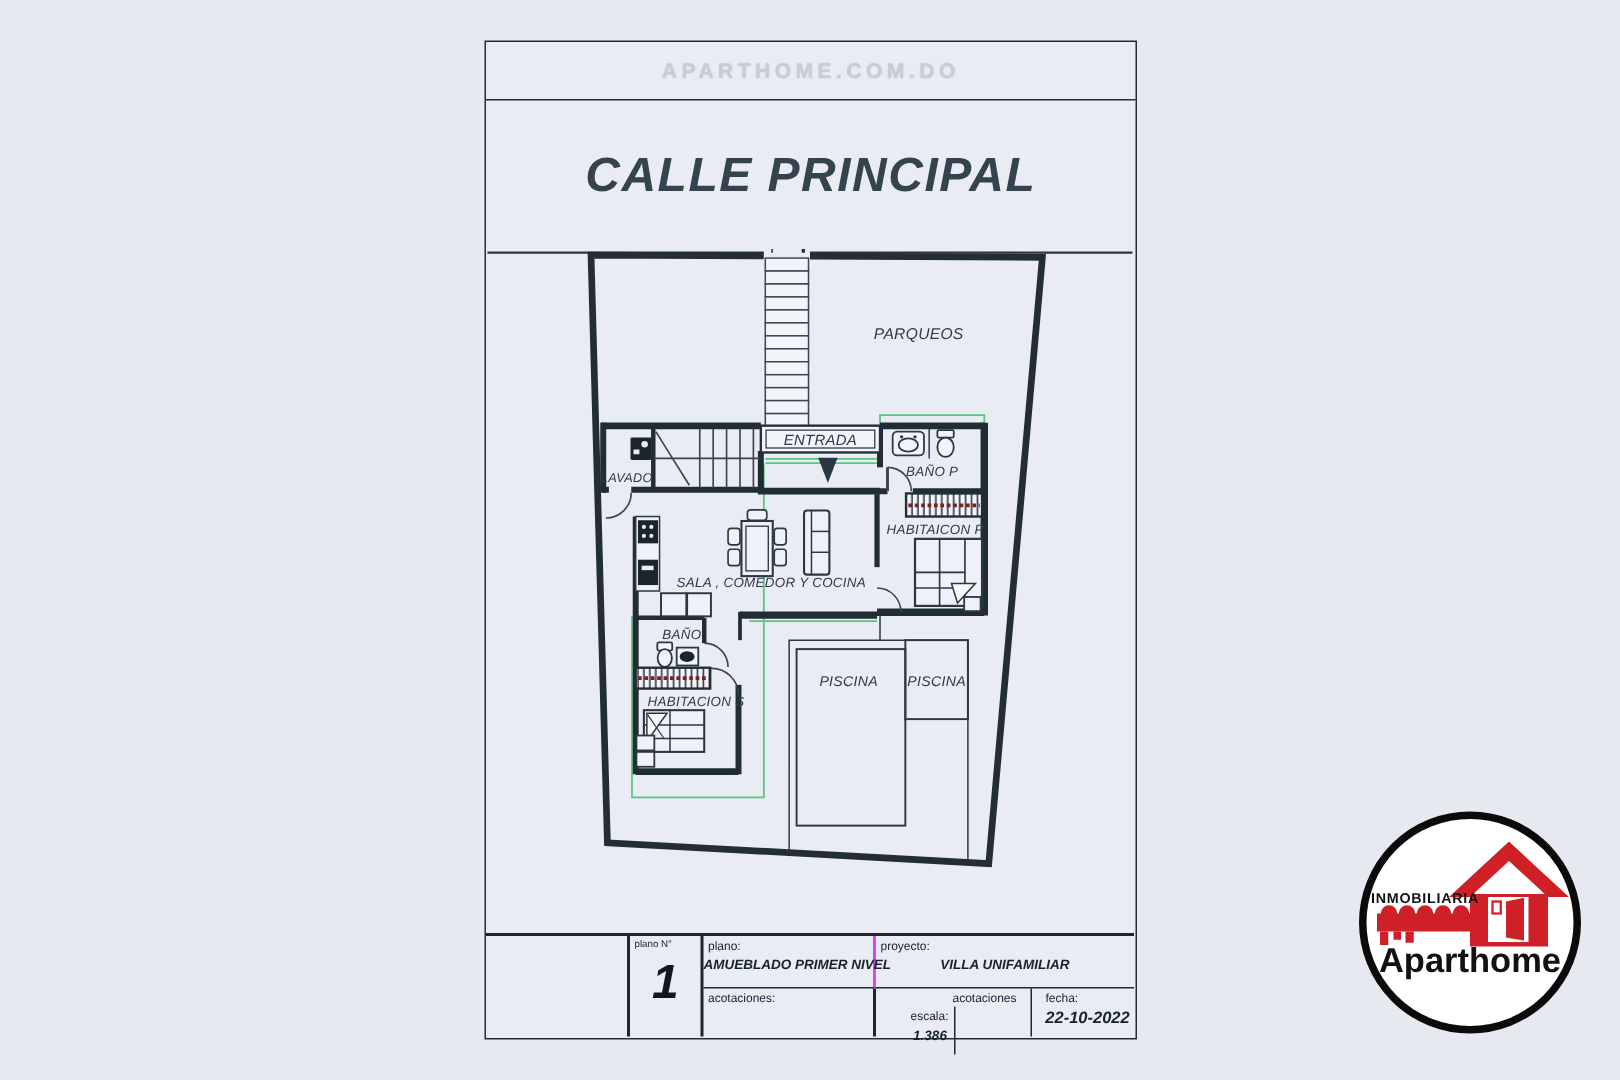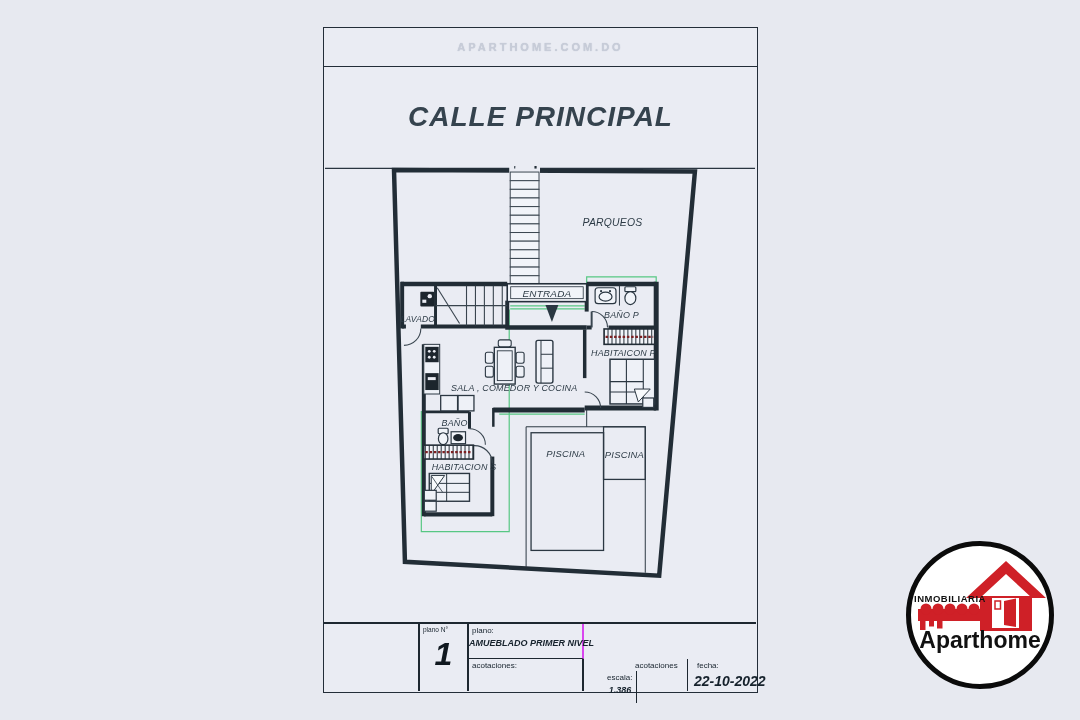--- a/index.html
+++ b/index.html
@@ -9,7 +9,7 @@
          background:#eaecf3;border:1.5px solid #232d38;box-sizing:border-box;}
   .wm-band{position:absolute;left:0;top:0;width:100%;height:39px;border-bottom:1.5px solid #232d38;
            box-sizing:border-box;display:flex;align-items:center;justify-content:center;}
-  .wm-text{font-weight:bold;font-size:11px;letter-spacing:3px;color:#c7ccd8;text-shadow:0 0 1px #b9bfcc;}
+  .wm-text{font-weight:bold;font-size:14px;letter-spacing:3px;color:#c7ccd8;text-shadow:0 0 1px #b9bfcc;}
   .street-band{position:absolute;left:0;top:39px;width:100%;height:99px;display:flex;
                align-items:center;justify-content:center;}
   .street-text{font-style:italic;font-weight:bold;font-size:28px;color:#35434e;letter-spacing:1px;}

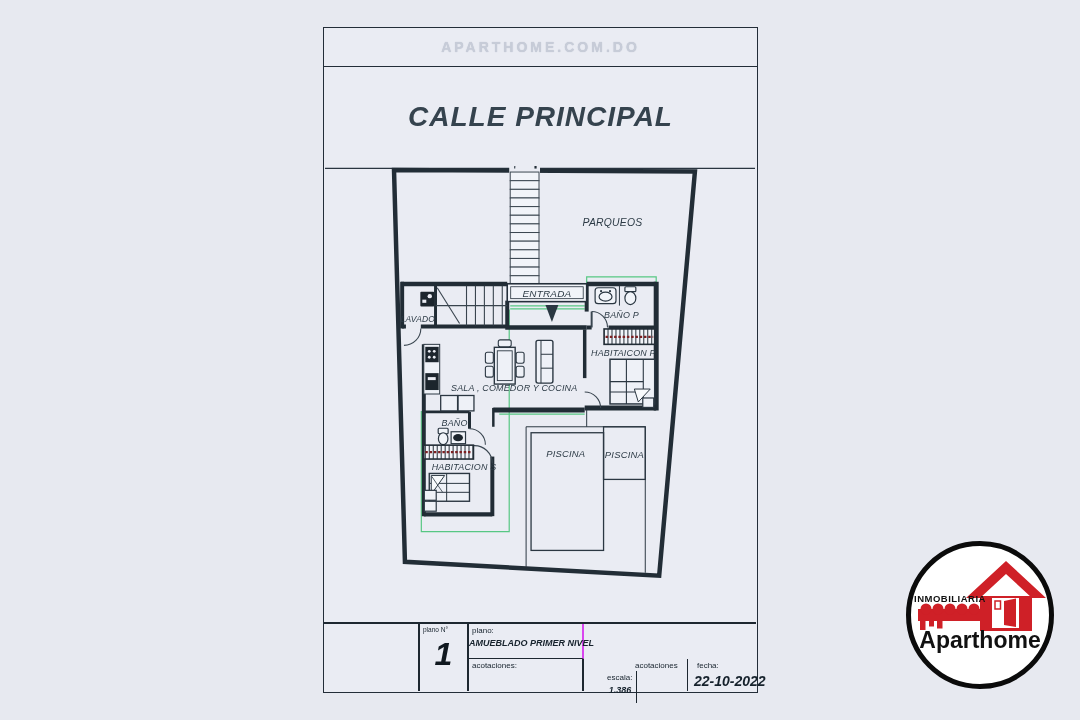--- a/index.html
+++ b/index.html
@@ -12,7 +12,7 @@
   .wm-text{font-weight:bold;font-size:14px;letter-spacing:3px;color:#c7ccd8;text-shadow:0 0 1px #b9bfcc;}
   .street-band{position:absolute;left:0;top:39px;width:100%;height:99px;display:flex;
                align-items:center;justify-content:center;}
-  .street-text{font-style:italic;font-weight:bold;font-size:28px;color:#35434e;letter-spacing:1px;}
+  .street-text{font-style:italic;font-weight:bold;font-size:32px;color:#35434e;letter-spacing:1px;}
   .plan-svg{position:absolute;left:0;top:138px;width:432px;height:457px;}
   
   .tb{position:absolute;left:0;top:594px;width:432px;height:69px;border-top:2px solid #1d2730;

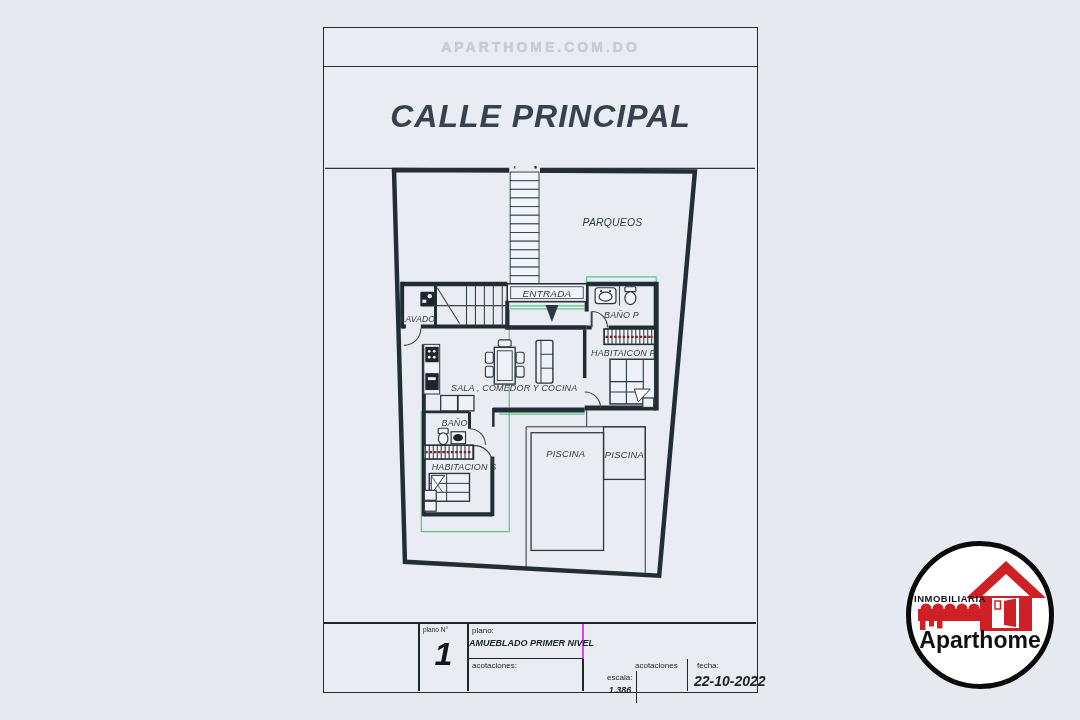--- a/index.html
+++ b/index.html
@@ -247,6 +247,10 @@
       <div class="cell c-prop">
         <span class="lab">acotaciones:</span>
       </div>
+      <div class="cell c-proj">
+        <span class="lab">proyecto:</span>
+        <span class="val">VILLA UNIFAMILIAR</span>
+      </div>
       <div class="cell c-esc">
         <span class="lab">escala:</span>
         <span class="val">1.386</span>

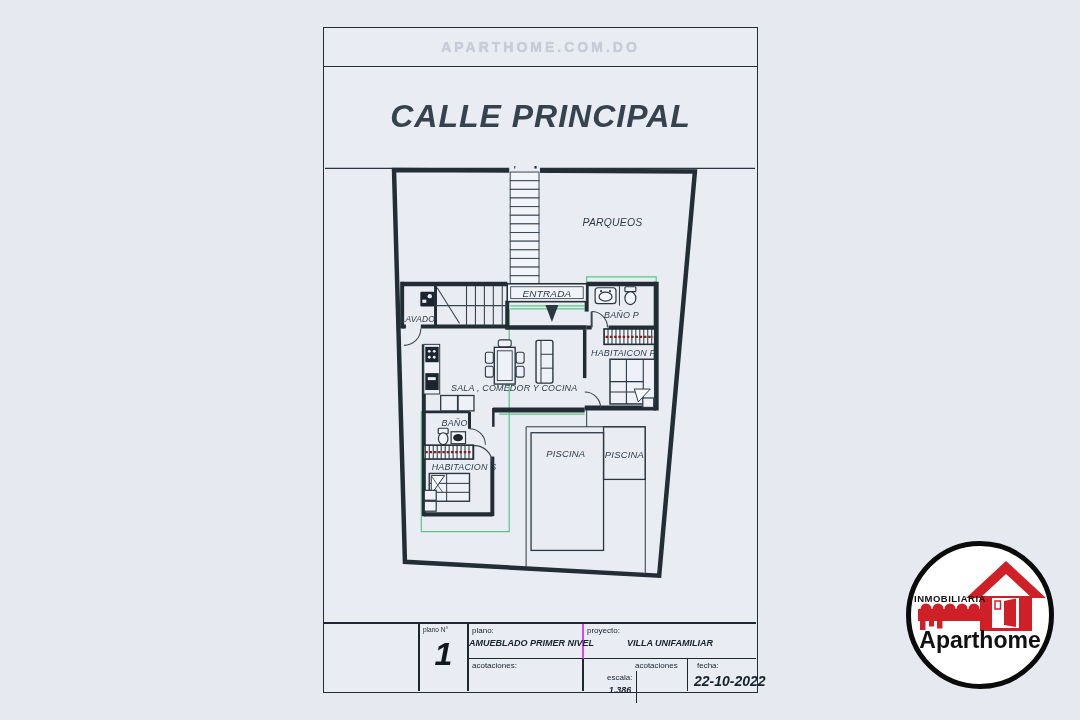--- a/index.html
+++ b/index.html
@@ -260,7 +260,7 @@
       </div>
       <div class="cell c-fecha">
         <span class="lab">fecha:</span>
-        <span class="val" style="font-size:14px">22-10-2022</span>
+        <span class="val" style="font-size:11px">22-10-2022</span>
       </div>
     </div>
   </div>

